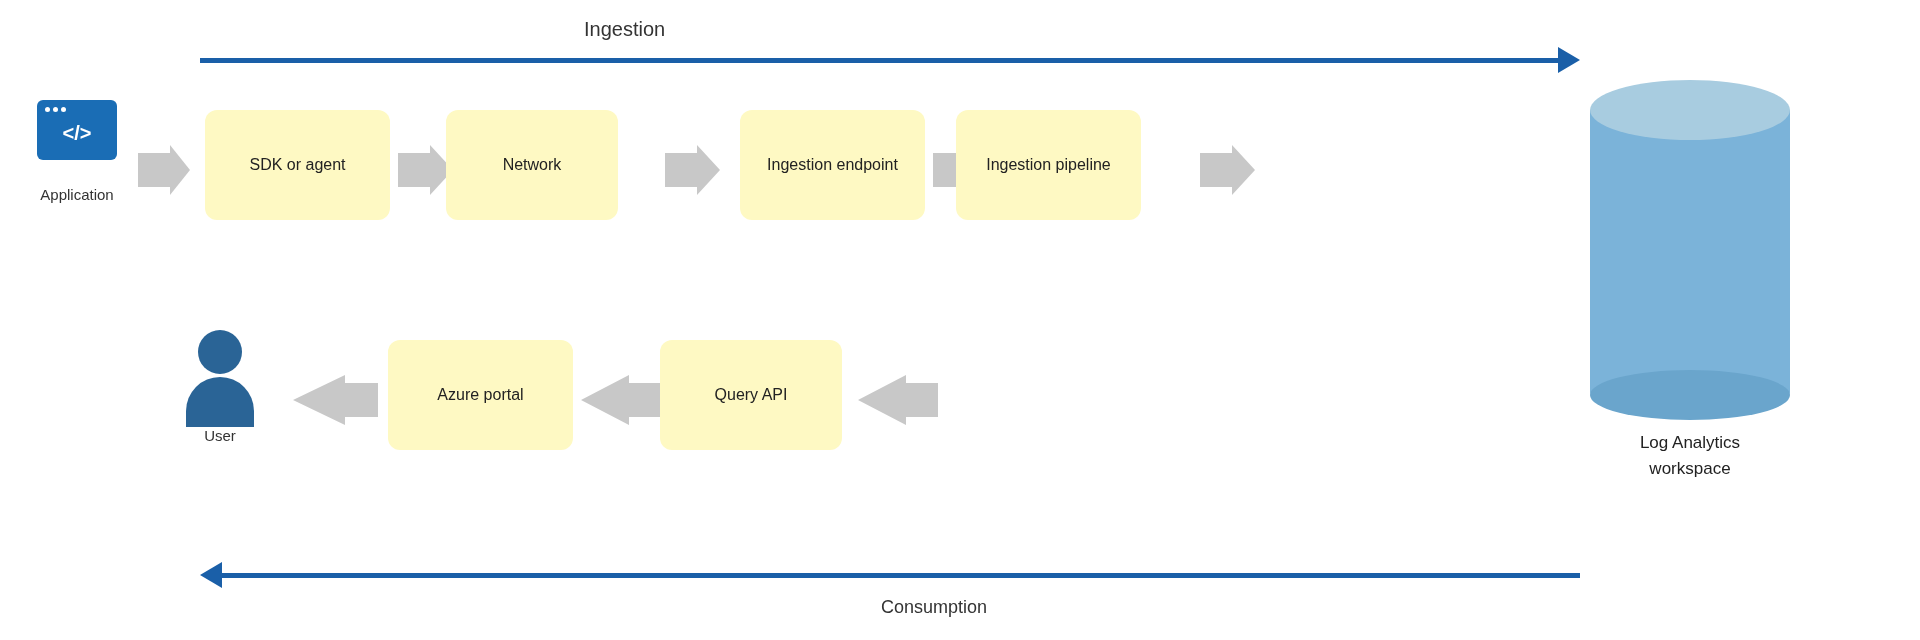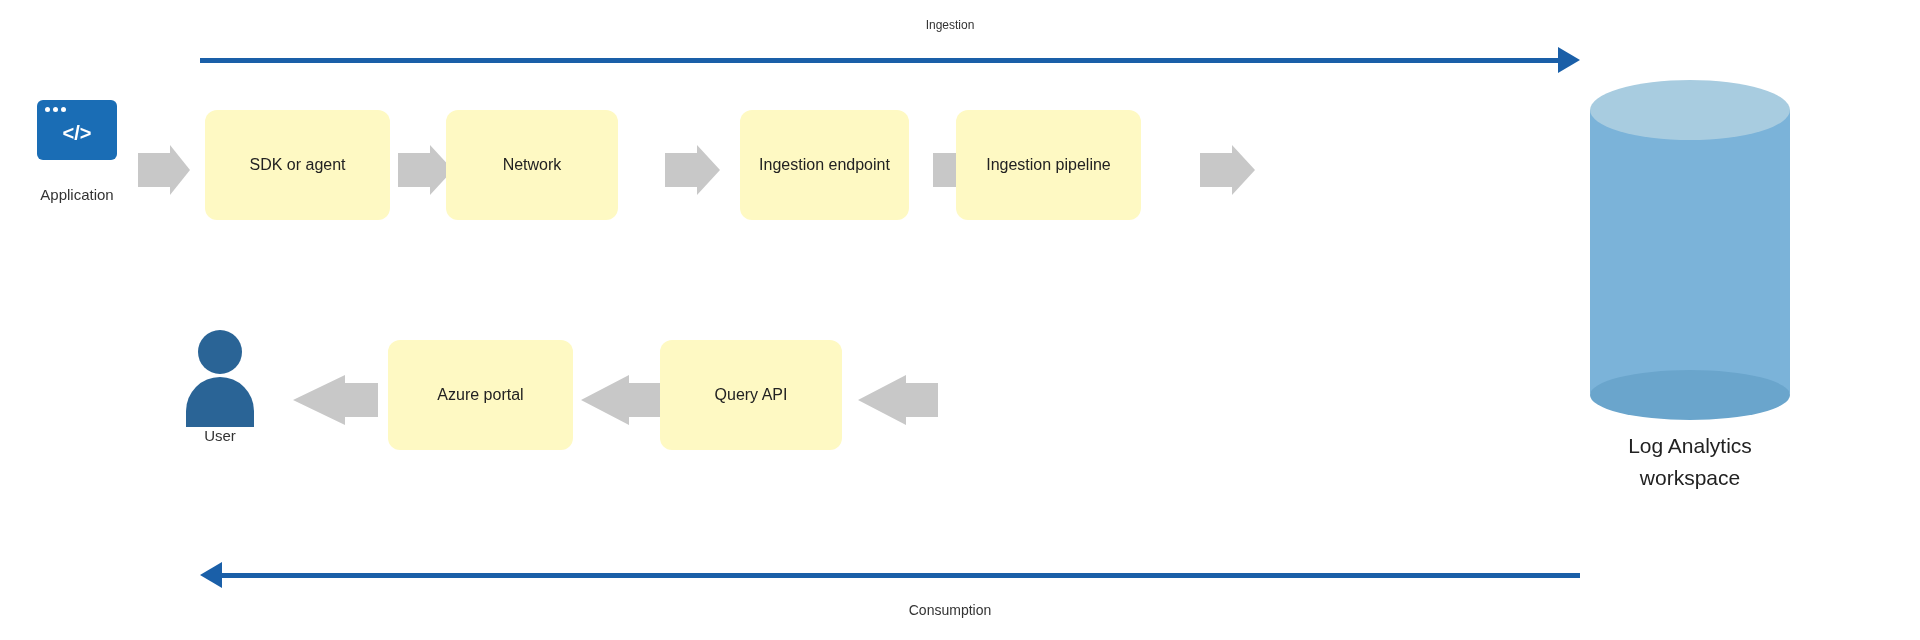--- a/index.html
+++ b/index.html
@@ -22,10 +22,10 @@
     .ingestion-label {
       position: absolute;
       top: 18px;
-      left: 600px;
+      left: 584px;
       width: 700px;
-      text-align: center;
-      font-size: 12px;
+      text-align: left;
+      font-size: 20px;
       color: #333;
     }
 

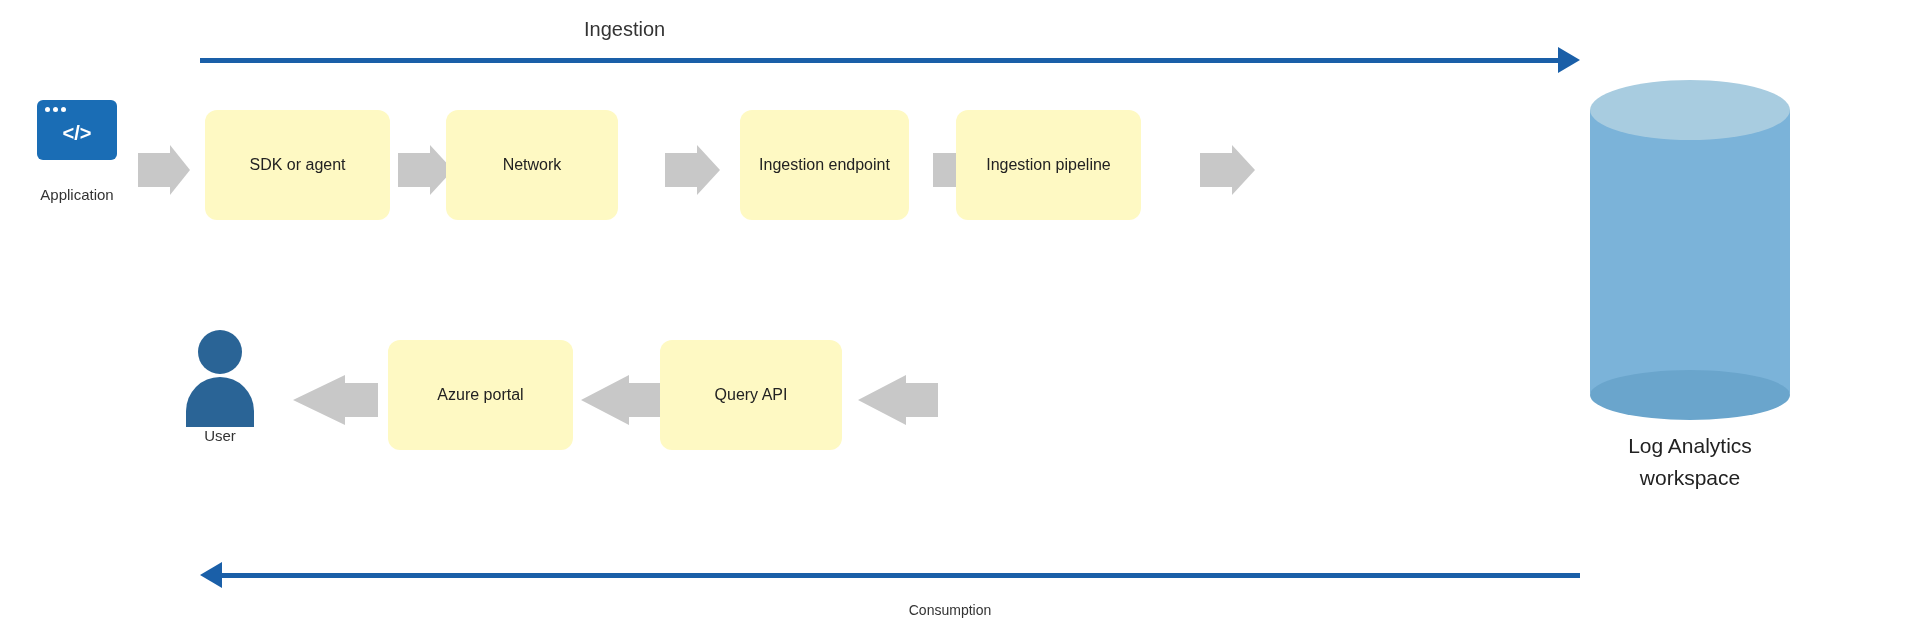--- a/index.html
+++ b/index.html
@@ -291,7 +291,7 @@
     <polygon points="0,8 32,8 32,0 55,25 32,50 32,42 0,42" fill="#c8c8c8"></polygon>
   </svg>
 
-  <div class="flow-box" style="top:110px;left:740px;width:169px;height:110px;">
+  <div class="flow-box" style="top:110px;left:740px;width:185px;height:110px;">
     <span>Ingestion
 endpoint</span>
   </div>

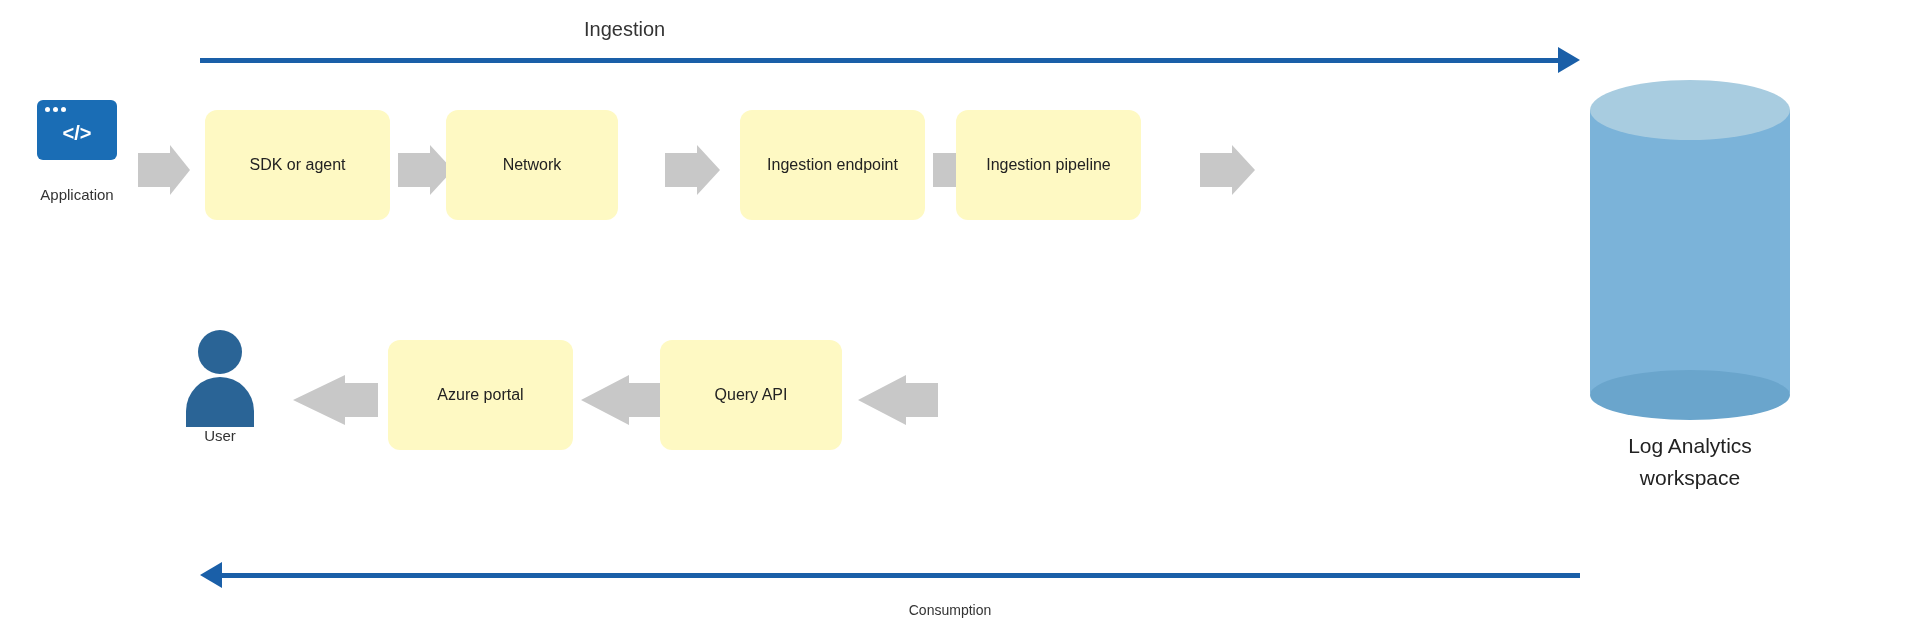--- a/index.html
+++ b/index.html
@@ -204,7 +204,7 @@
     .cylinder-label {
       margin-top: 10px;
       text-align: center;
-      font-size: 21px;
+      font-size: 17px;
       color: #222;
       line-height: 1.5;
     }

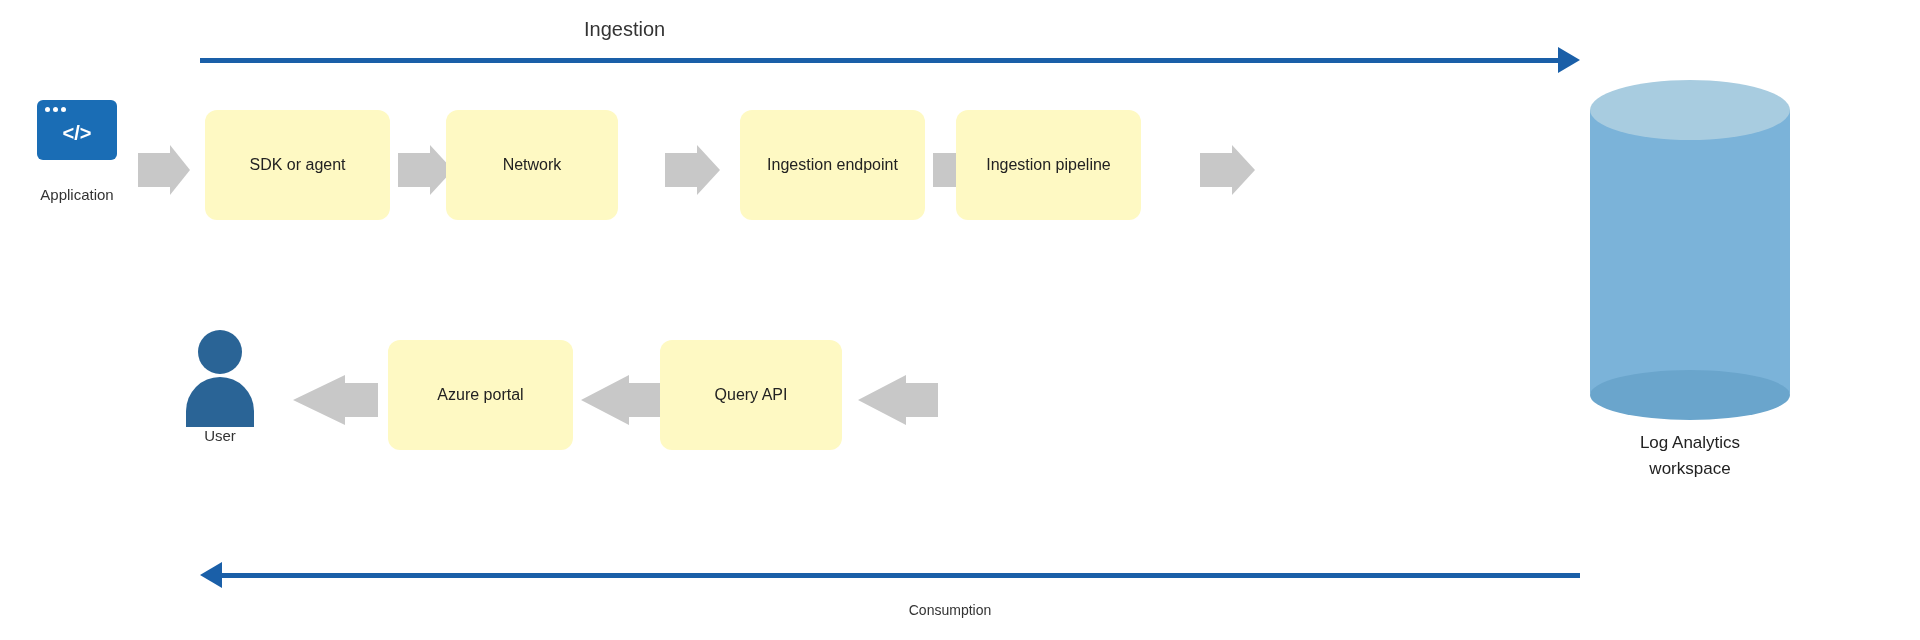--- a/index.html
+++ b/index.html
@@ -57,10 +57,10 @@
     .consumption-label {
       position: absolute;
       bottom: 22px;
-      left: 600px;
+      left: 584px;
       width: 700px;
       text-align: center;
-      font-size: 14px;
+      font-size: 18px;
       color: #333;
     }
 

